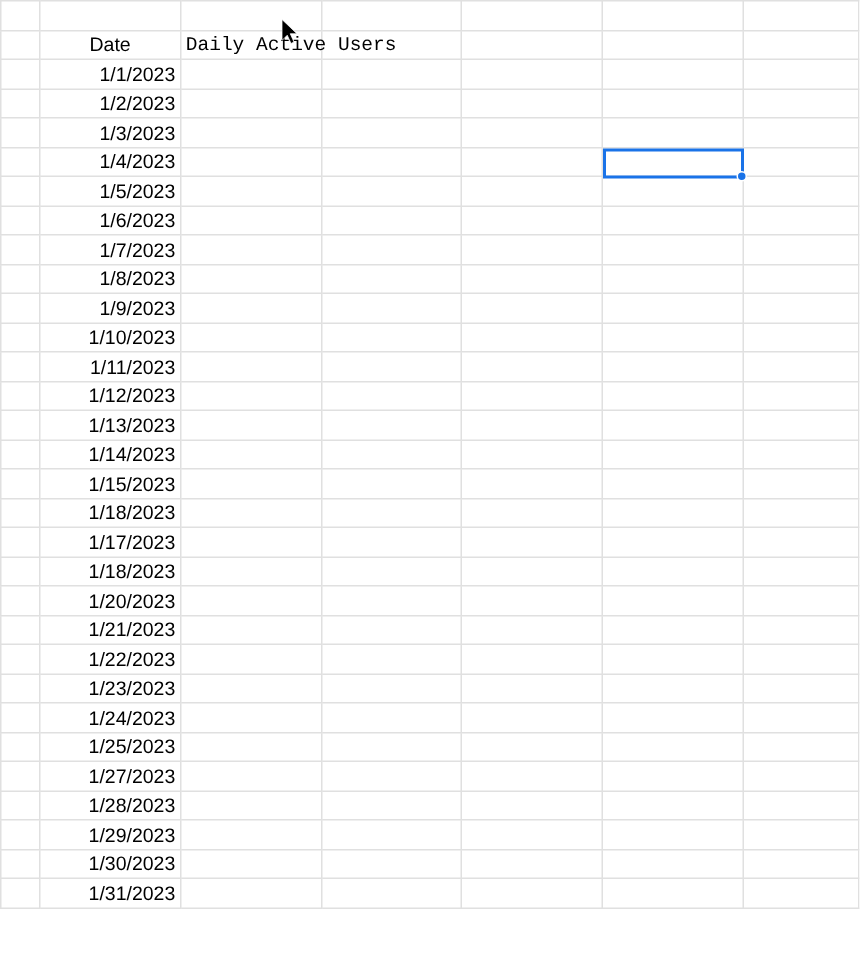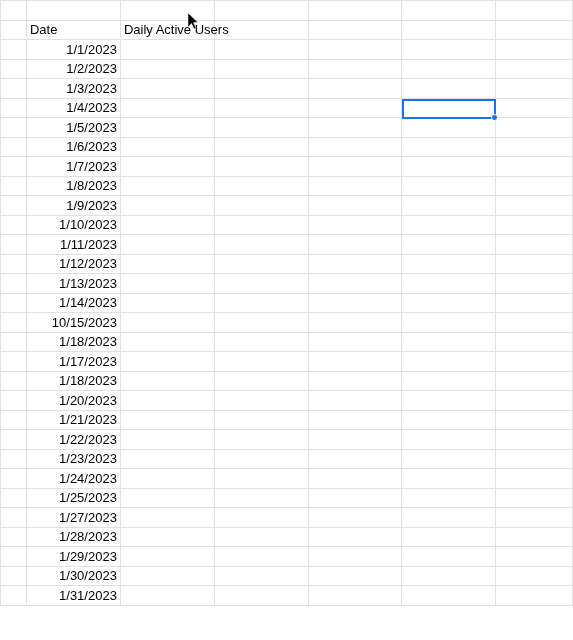--- a/index.html
+++ b/index.html
@@ -44,7 +44,7 @@
     .col-f { width: 94px; }
     .col-g { width: 77px; }
     .header-cell {
-      text-align: left;
+      text-align: center;
       padding-left: 3px;
     }
     .selected-cell {

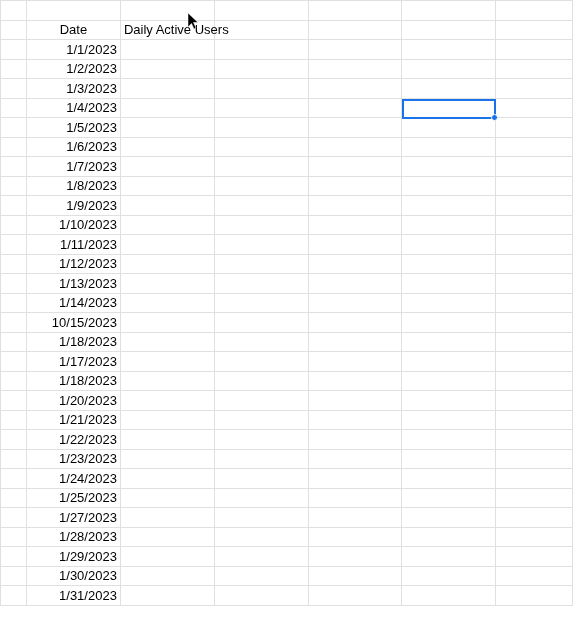--- a/index.html
+++ b/index.html
@@ -38,7 +38,7 @@
     }
     .col-a { width: 26px; }
     .col-b { width: 94px; text-align: right; padding-right: 3px; }
-    .col-c { width: 94px; text-align: left; padding-left: 8px; }
+    .col-c { width: 94px; text-align: left; padding-left: 8px; font-family: Liberation Mono, monospace; }
     .col-d { width: 94px; }
     .col-e { width: 94px; }
     .col-f { width: 94px; }

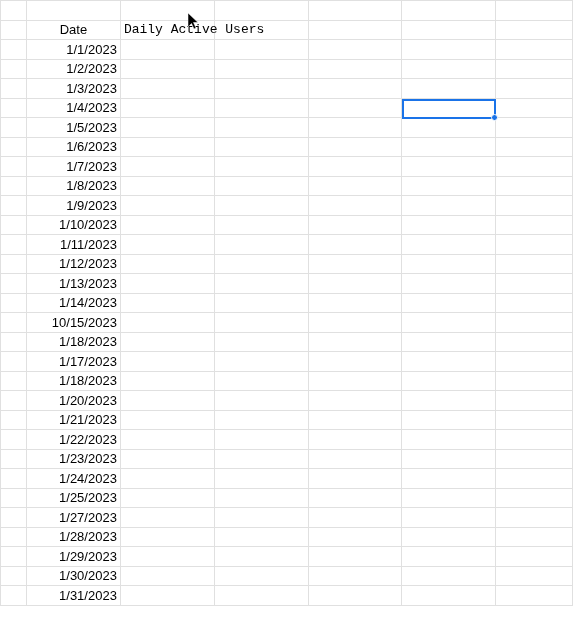--- a/index.html
+++ b/index.html
@@ -231,7 +231,7 @@
   </div>
   <div class="row">
     <div class="cell col-a"></div>
-    <div class="cell col-b">10/15/2023</div>
+    <div class="cell col-b">1/15/2023</div>
     <div class="cell col-c"></div>
     <div class="cell col-d"></div>
     <div class="cell col-e"></div>

